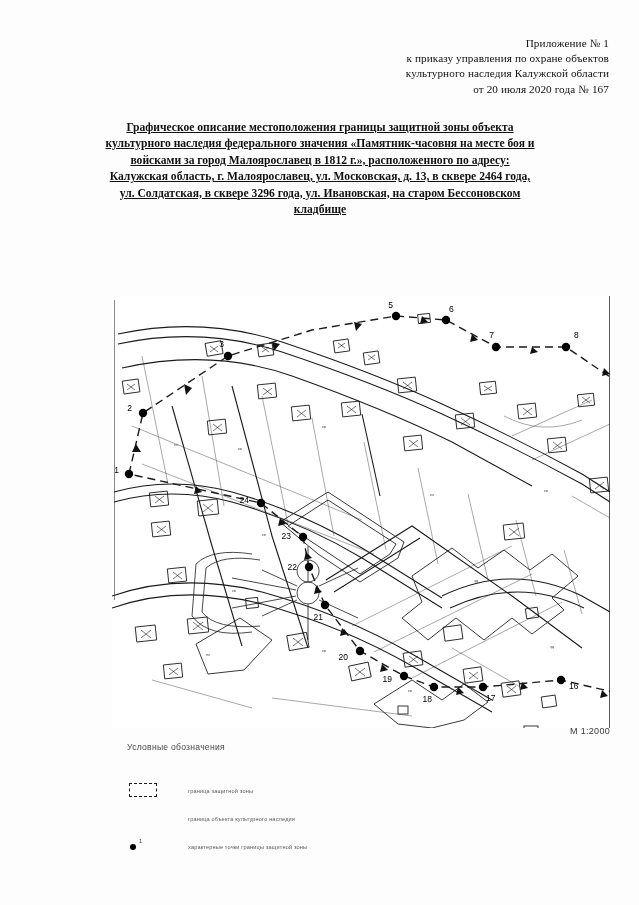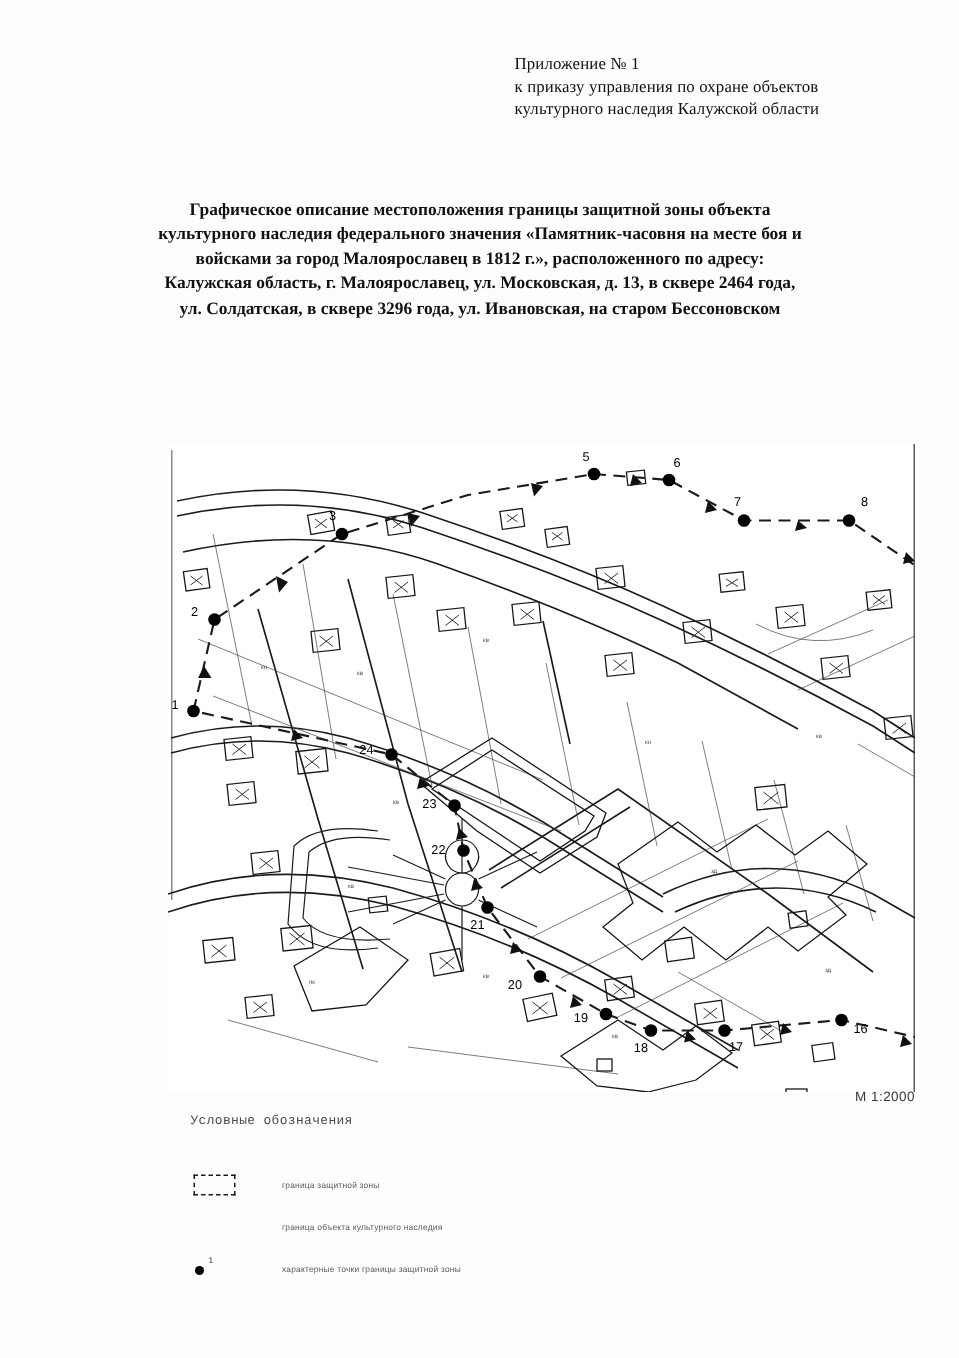--- a/index.html
+++ b/index.html
@@ -18,7 +18,7 @@
   .doc-header{
     position:absolute;
     left:343px; top:36px; width:266px;
-    text-align:left;
+    text-align:right;
     font-size:11.2px;
     line-height:15.2px;
     letter-spacing:.1px;

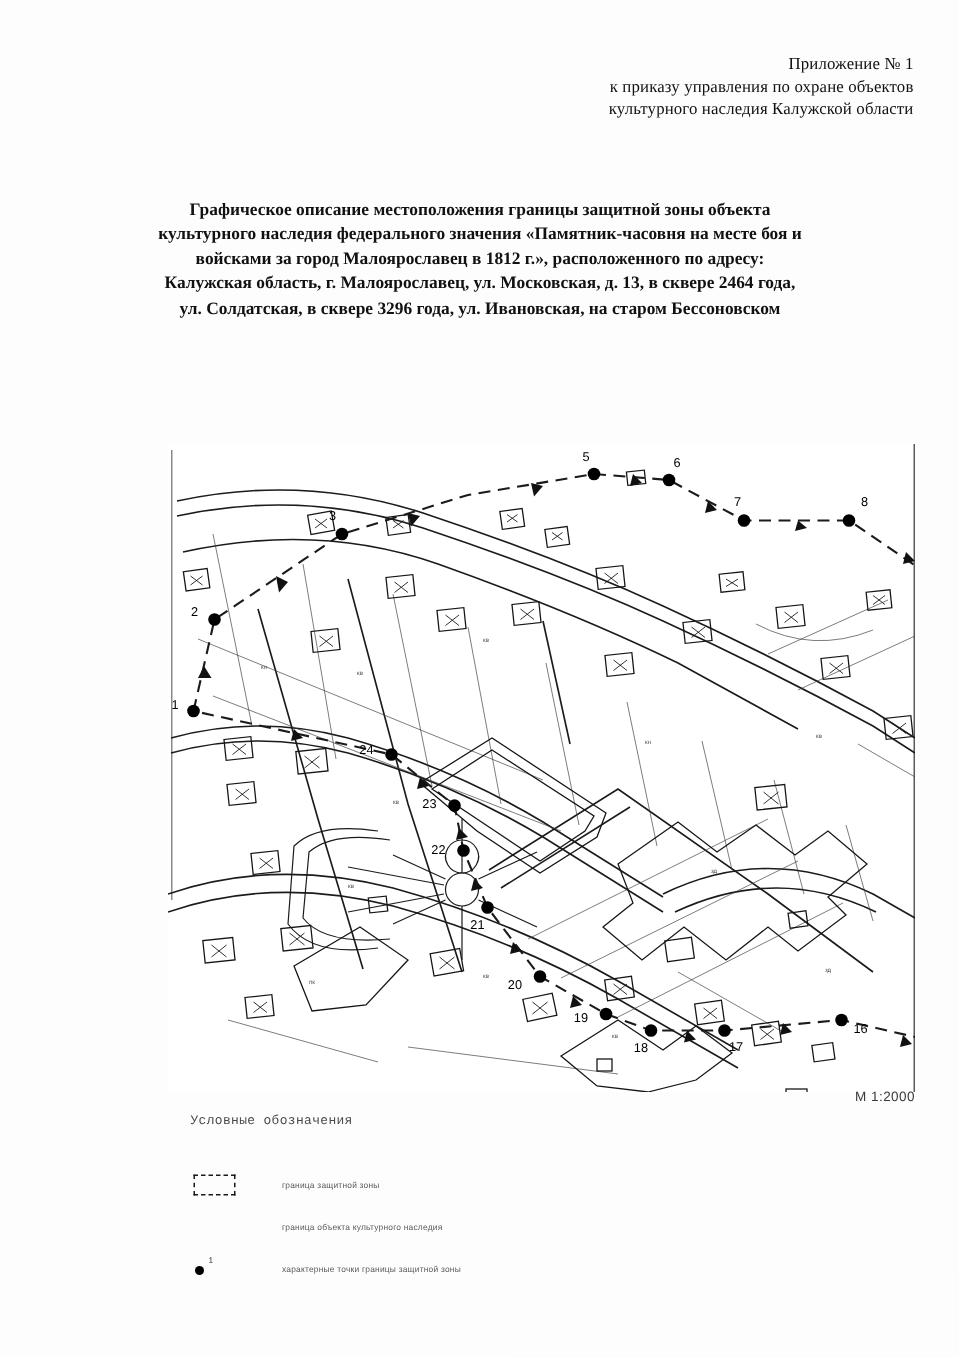--- a/index.html
+++ b/index.html
@@ -114,6 +114,7 @@
     <div>Приложение № 1</div>
     <div>к приказу управления по охране объектов</div>
     <div>культурного наследия Калужской области</div>
+    <div>от 20 июля 2020 года № 167</div>
   </div>
 
   <div class="doc-title">

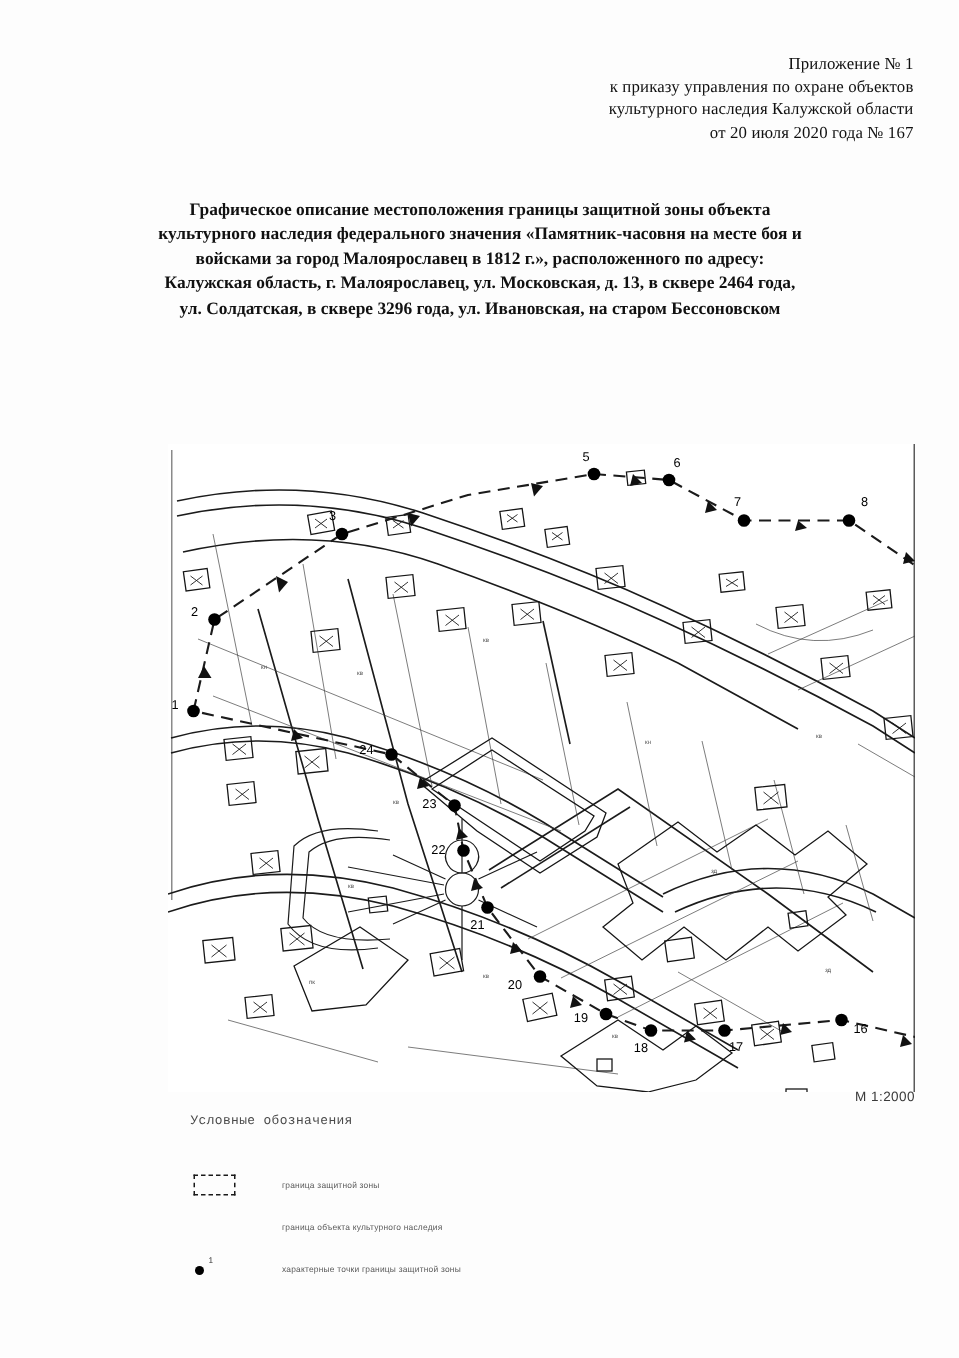--- a/index.html
+++ b/index.html
@@ -28,11 +28,12 @@
   
   .doc-title{
     position:absolute;
-    left:62px; top:132px; width:516px;
+    left:62px; top:120px; width:516px;
     text-align:center;
     font-weight:bold;
     font-size:11.6px;
     line-height:16.4px;
+    text-decoration:underline;
   }
   .doc-title span{display:block;}
 

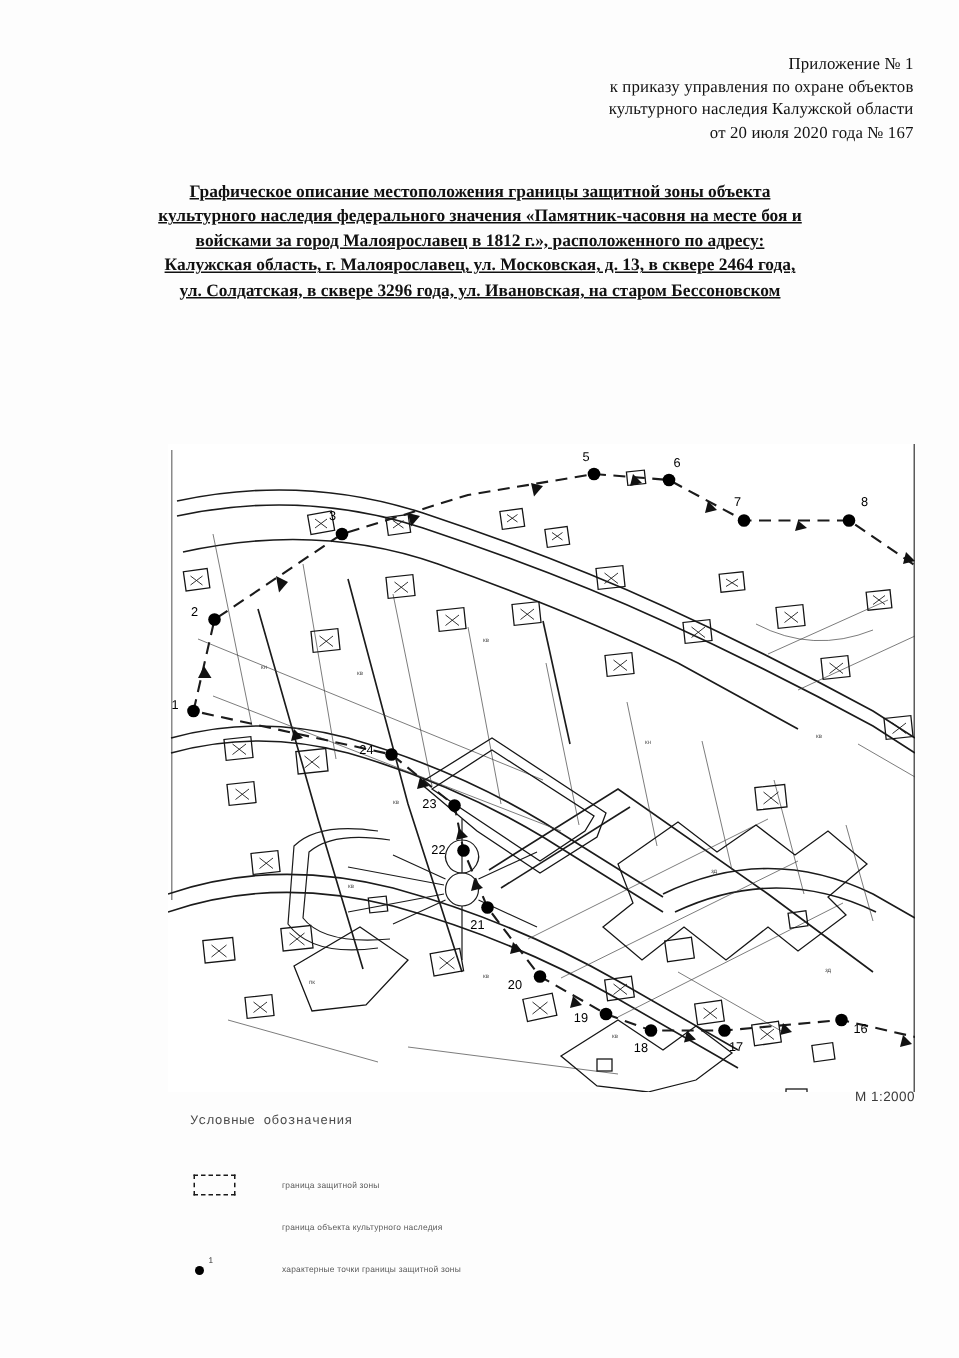--- a/index.html
+++ b/index.html
@@ -124,6 +124,7 @@
     <span>войсками за город Малоярославец в 1812 г.», расположенного по адресу:</span>
     <span>Калужская область, г. Малоярославец, ул. Московская, д. 13, в сквере 2464 года,</span>
     <span>ул. Солдатская, в сквере 3296 года, ул. Ивановская, на старом Бессоновском</span>
+    <span>кладбище</span>
   </div>
 
   <div class="map-wrap">

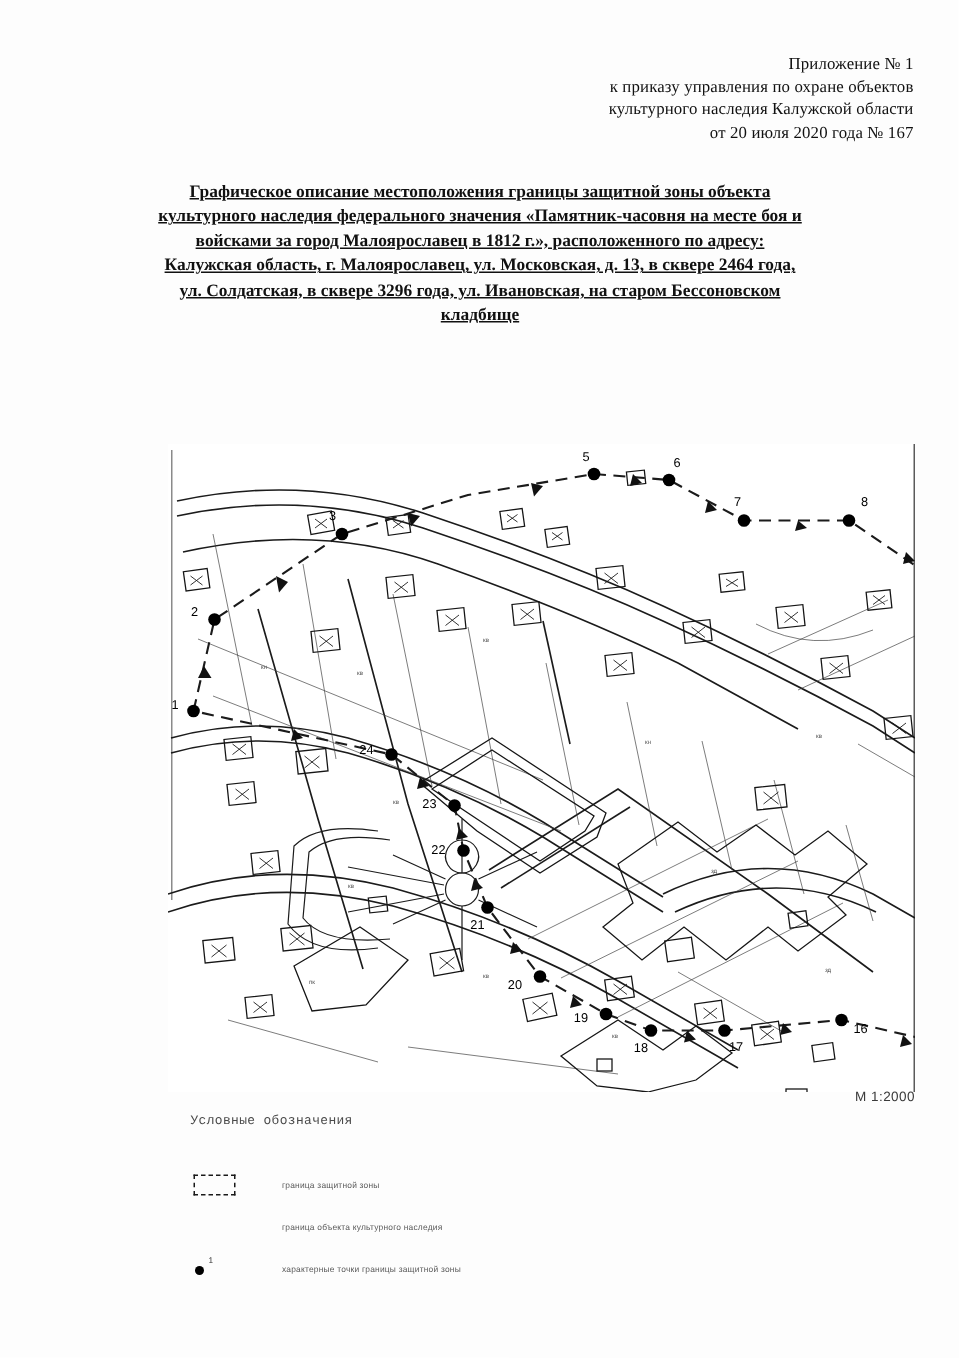--- a/index.html
+++ b/index.html
@@ -69,7 +69,7 @@
     left:127px; top:742px; width:330px;
   }
   .legend-title{
-    font-family:Liberation Mono, monospace;
+    font-family:Liberation Sans, sans-serif;
     font-size:8.6px;
     color:#4a4a4a;
     letter-spacing:.25px;

